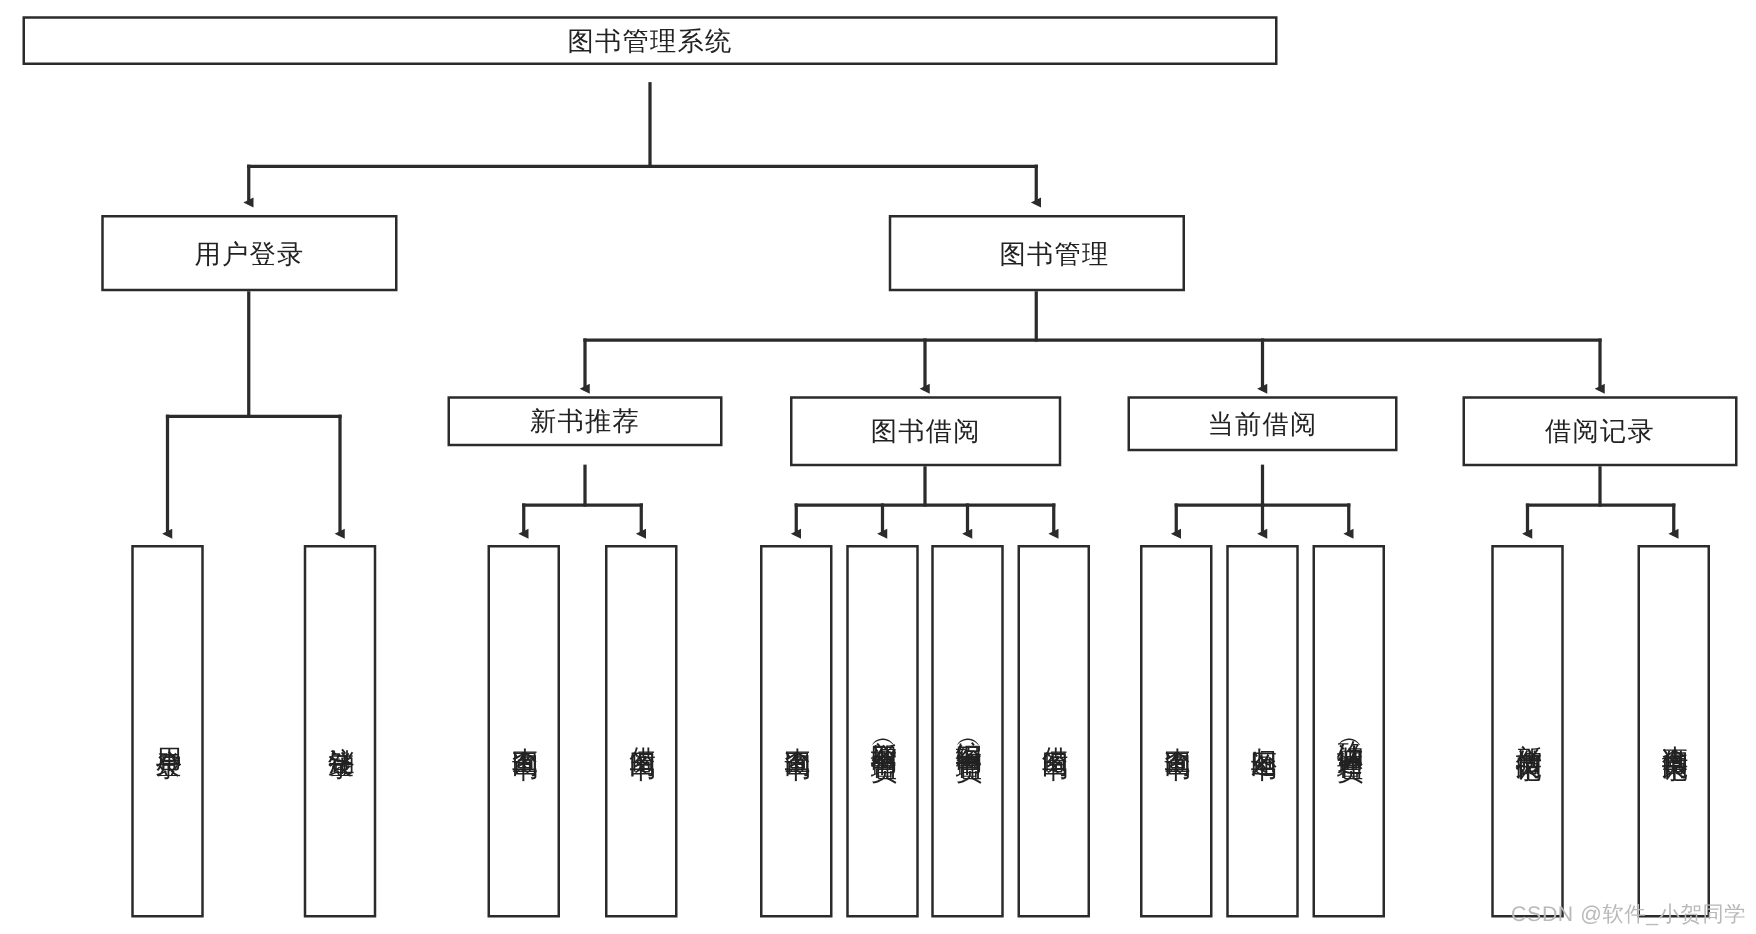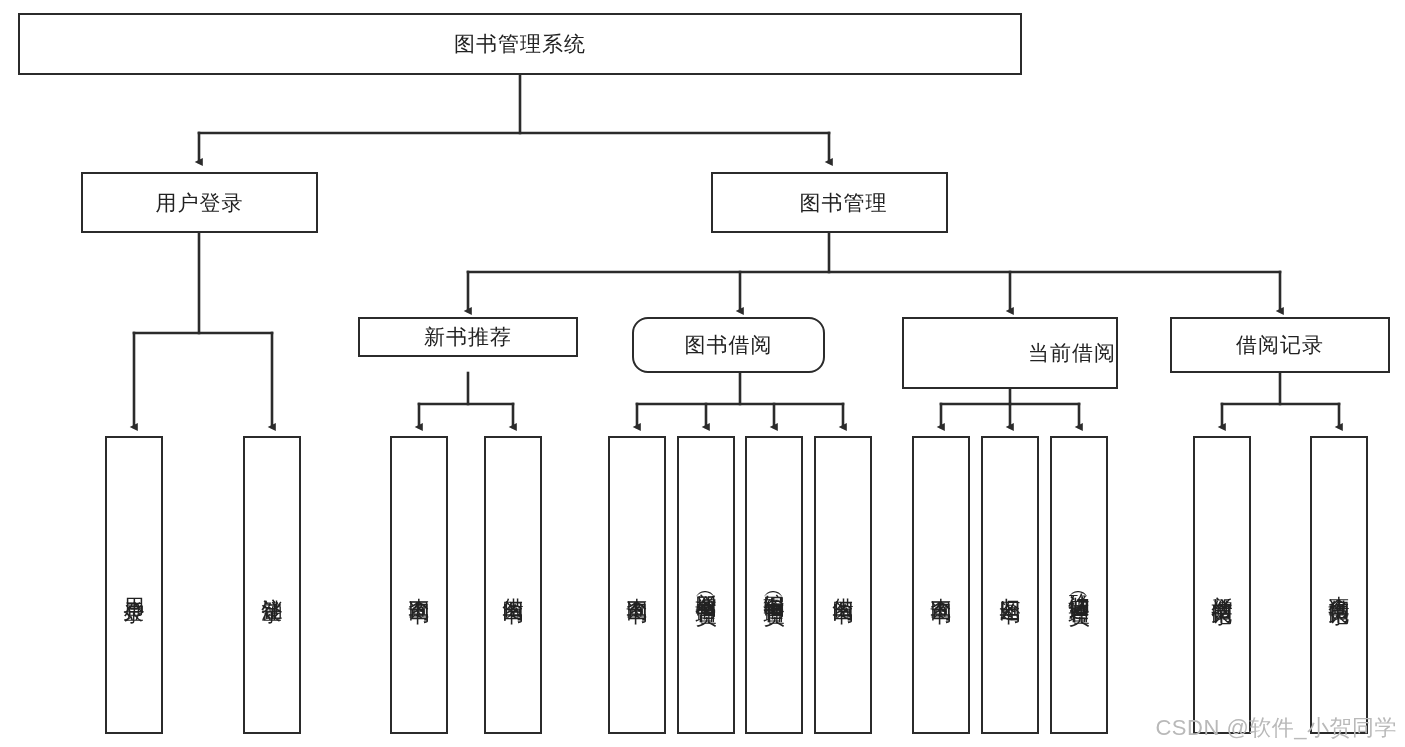--- a/index.html
+++ b/index.html
@@ -123,7 +123,7 @@
     </g>
   </svg>
 
-  <div class="node horiz" style="left:18px; top:13px; width:1004px; height:62px;">
+  <div class="node horiz" style="left:18px; top:13px; width:1004px; height:39px;">
     <span class="label">图书管理系统</span>
   </div>
 

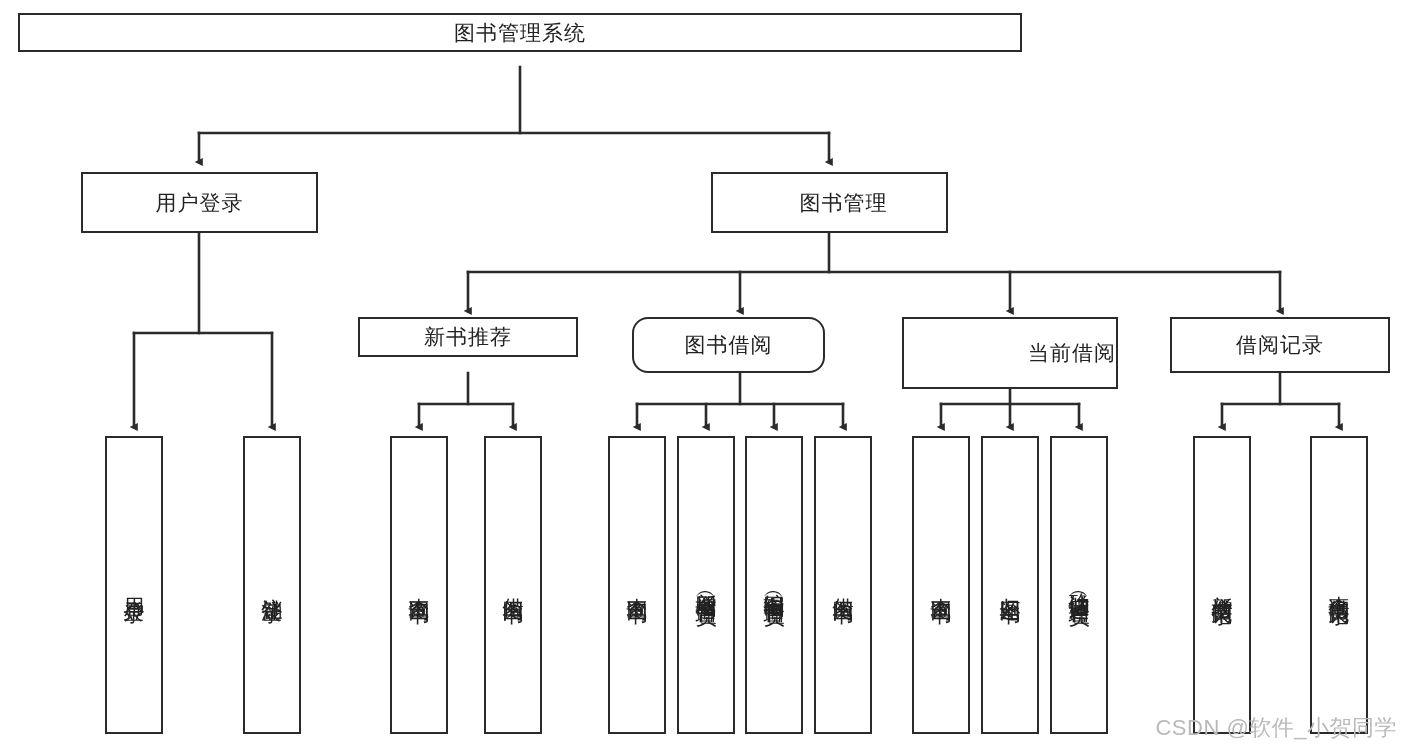--- a/index.html
+++ b/index.html
@@ -137,7 +137,7 @@
   <div class="node horiz" style="left:358px; top:317px; width:220px; height:40px;">
     <span class="label">新书推荐</span>
   </div>
-  <div class="node horiz" style="left:632px; top:317px; width:193px; height:56px;border-radius:16px;">
+  <div class="node horiz" style="left:632px; top:317px; width:217px; height:56px;">
     <span class="label">图书借阅</span>
   </div>
   <div class="node horiz" style="left:902px; top:317px; width:216px; height:72px;justify-content:flex-end;">

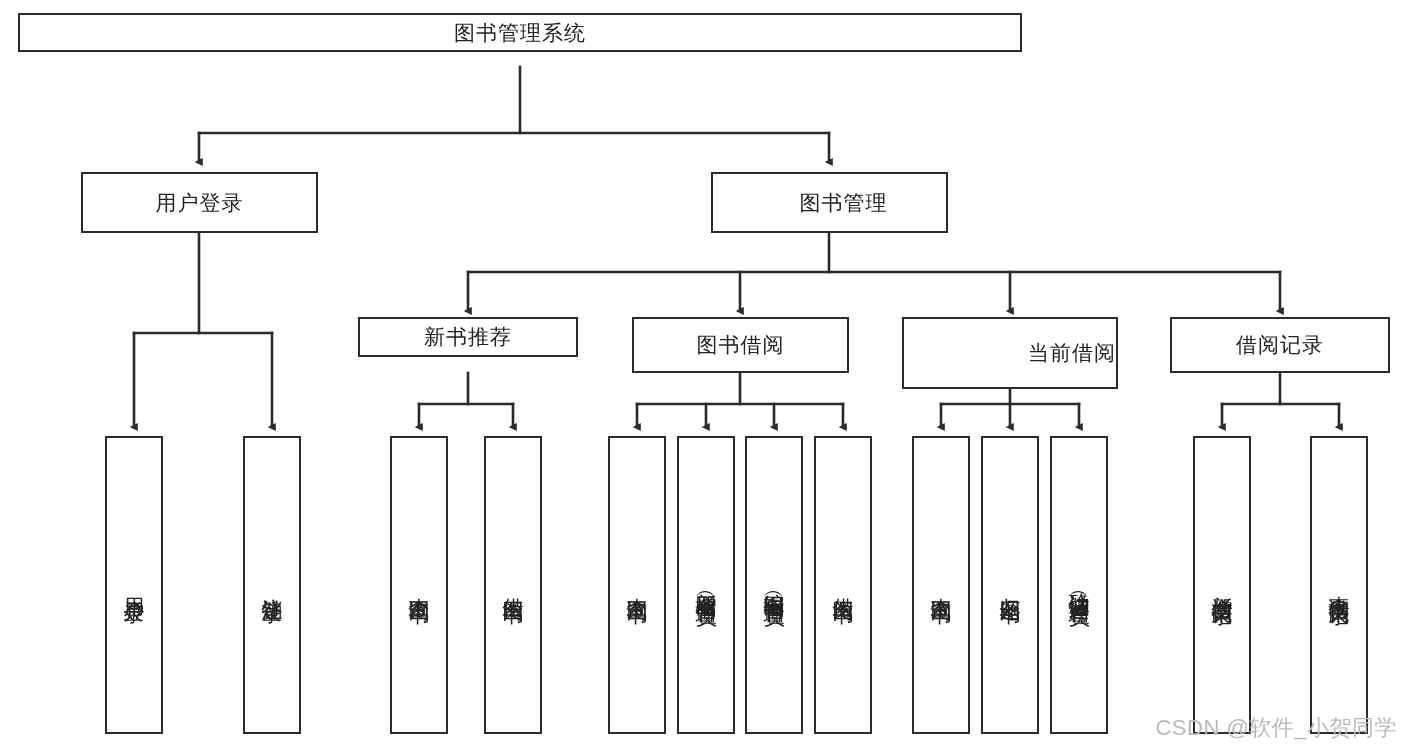--- a/index.html
+++ b/index.html
@@ -140,7 +140,7 @@
   <div class="node horiz" style="left:632px; top:317px; width:217px; height:56px;">
     <span class="label">图书借阅</span>
   </div>
-  <div class="node horiz" style="left:902px; top:317px; width:216px; height:72px;justify-content:flex-end;">
+  <div class="node horiz" style="left:902px; top:317px; width:216px; height:44px;">
     <span class="label">当前借阅</span>
   </div>
   <div class="node horiz" style="left:1170px; top:317px; width:220px; height:56px;">

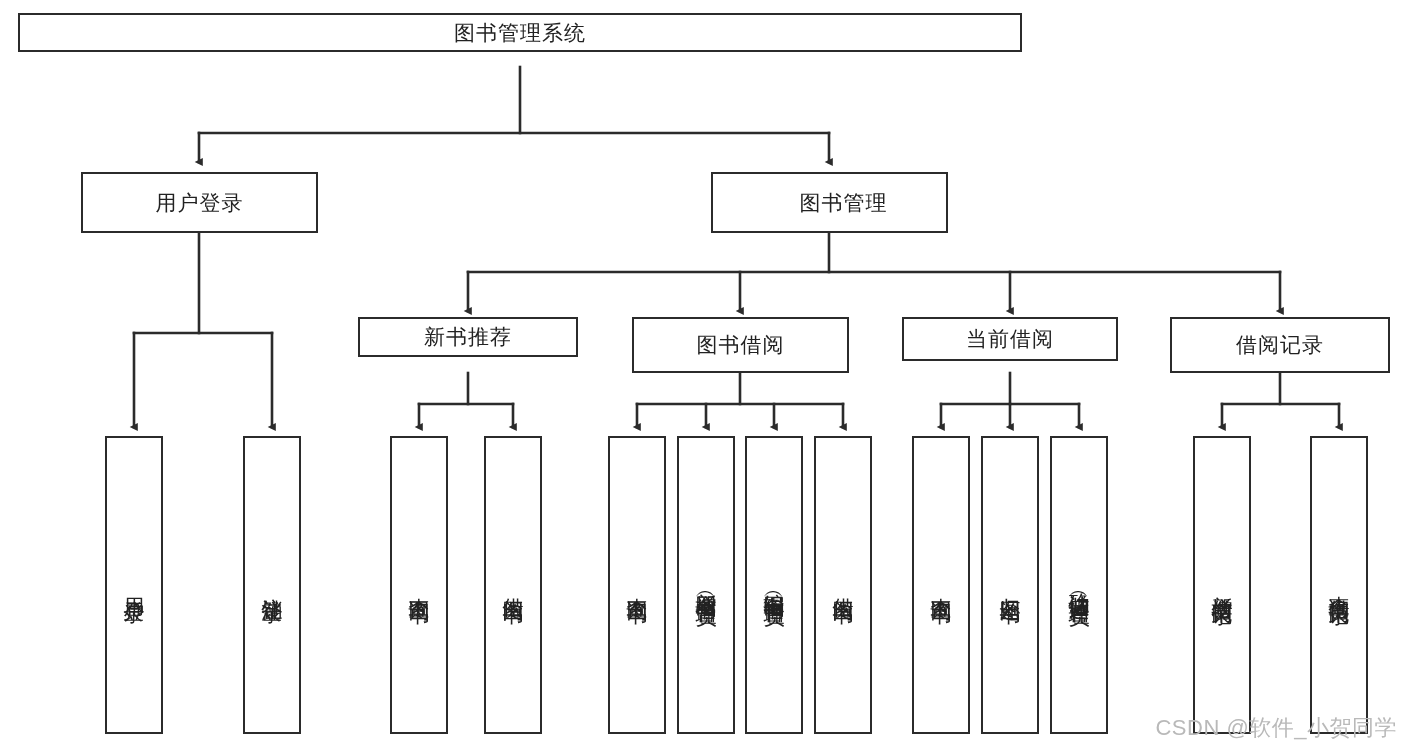--- a/index.html
+++ b/index.html
@@ -59,7 +59,7 @@
     position: absolute;
     right: 8px;
     bottom: 4px;
-    font-size: 22px;
+    font-size: 17px;
     color: #b9b9b9;
     letter-spacing: 0.5px;
     white-space: nowrap;

